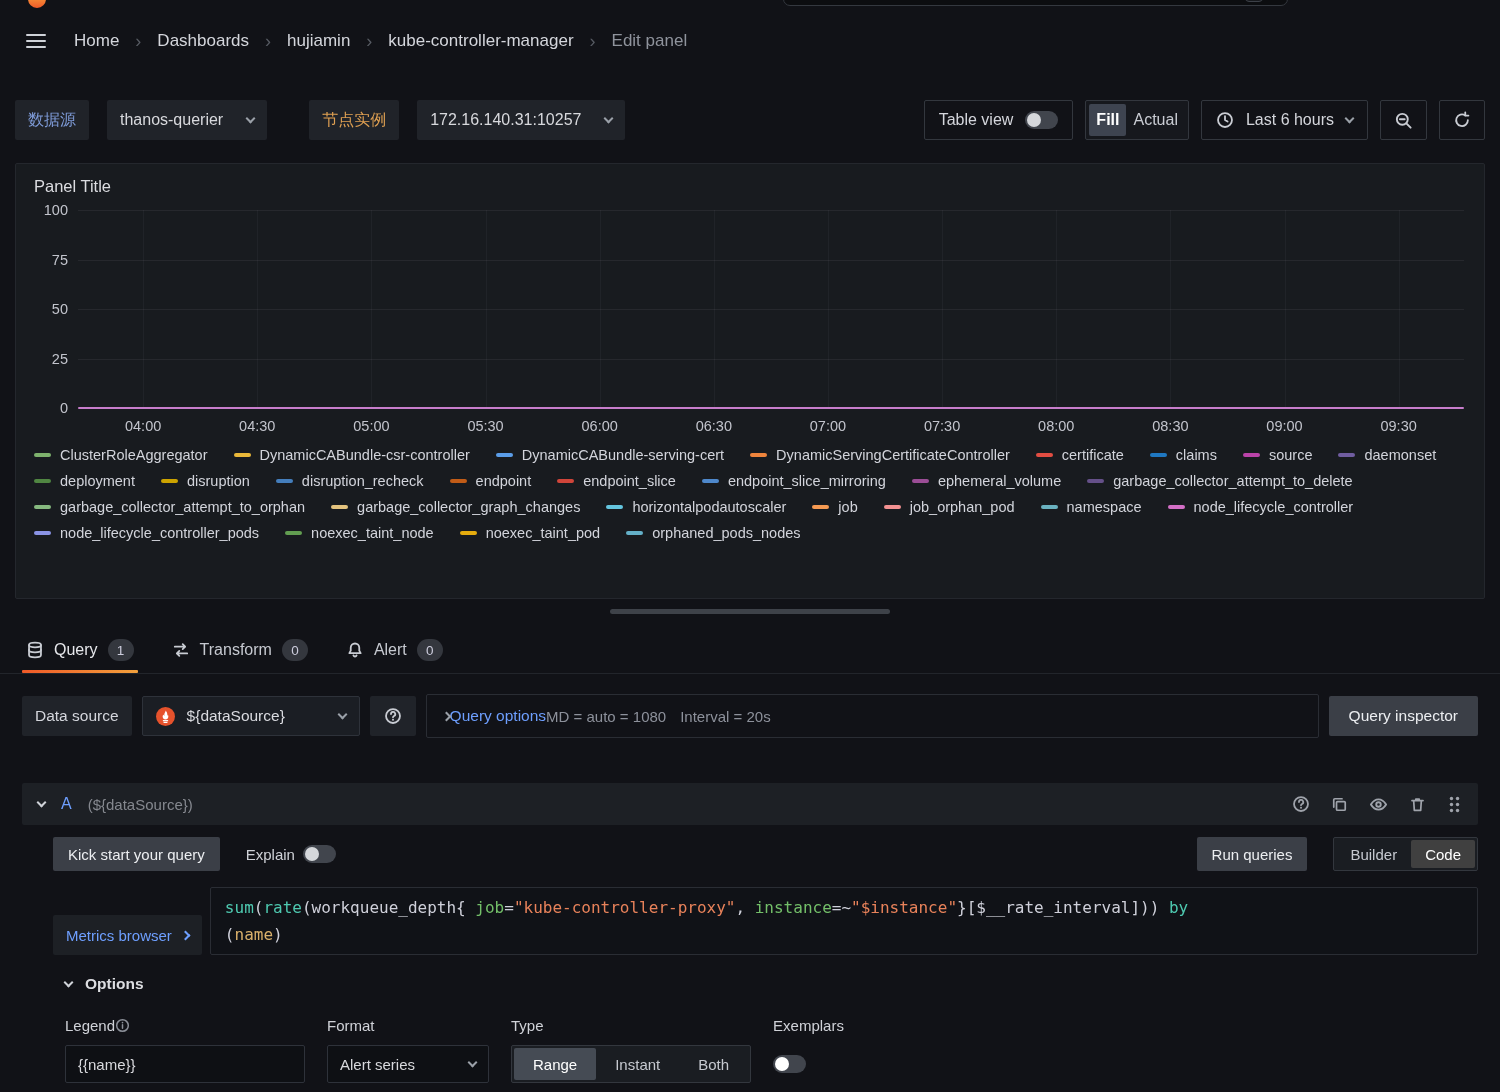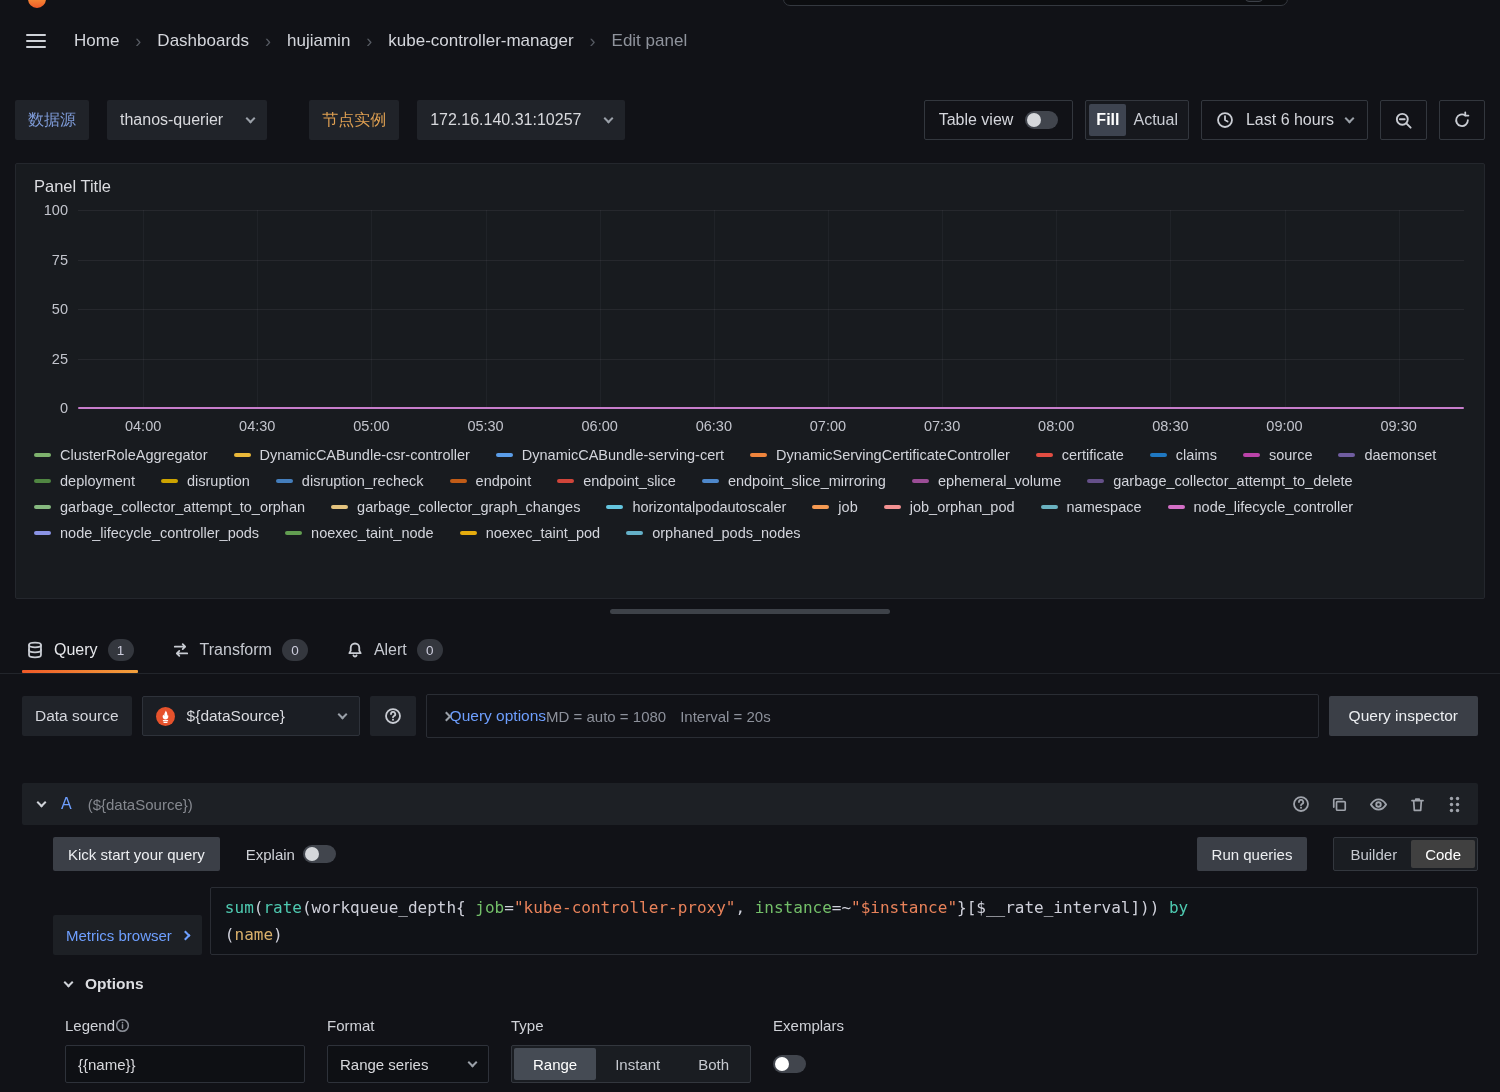--- a/index.html
+++ b/index.html
@@ -520,7 +520,7 @@
           <span>Format</span>
         </div>
         <div class="select w162">
-          <span>Range series</span>
+          <span>Alert series</span>
           <i class="chev"></i>
         </div>
       </div>

